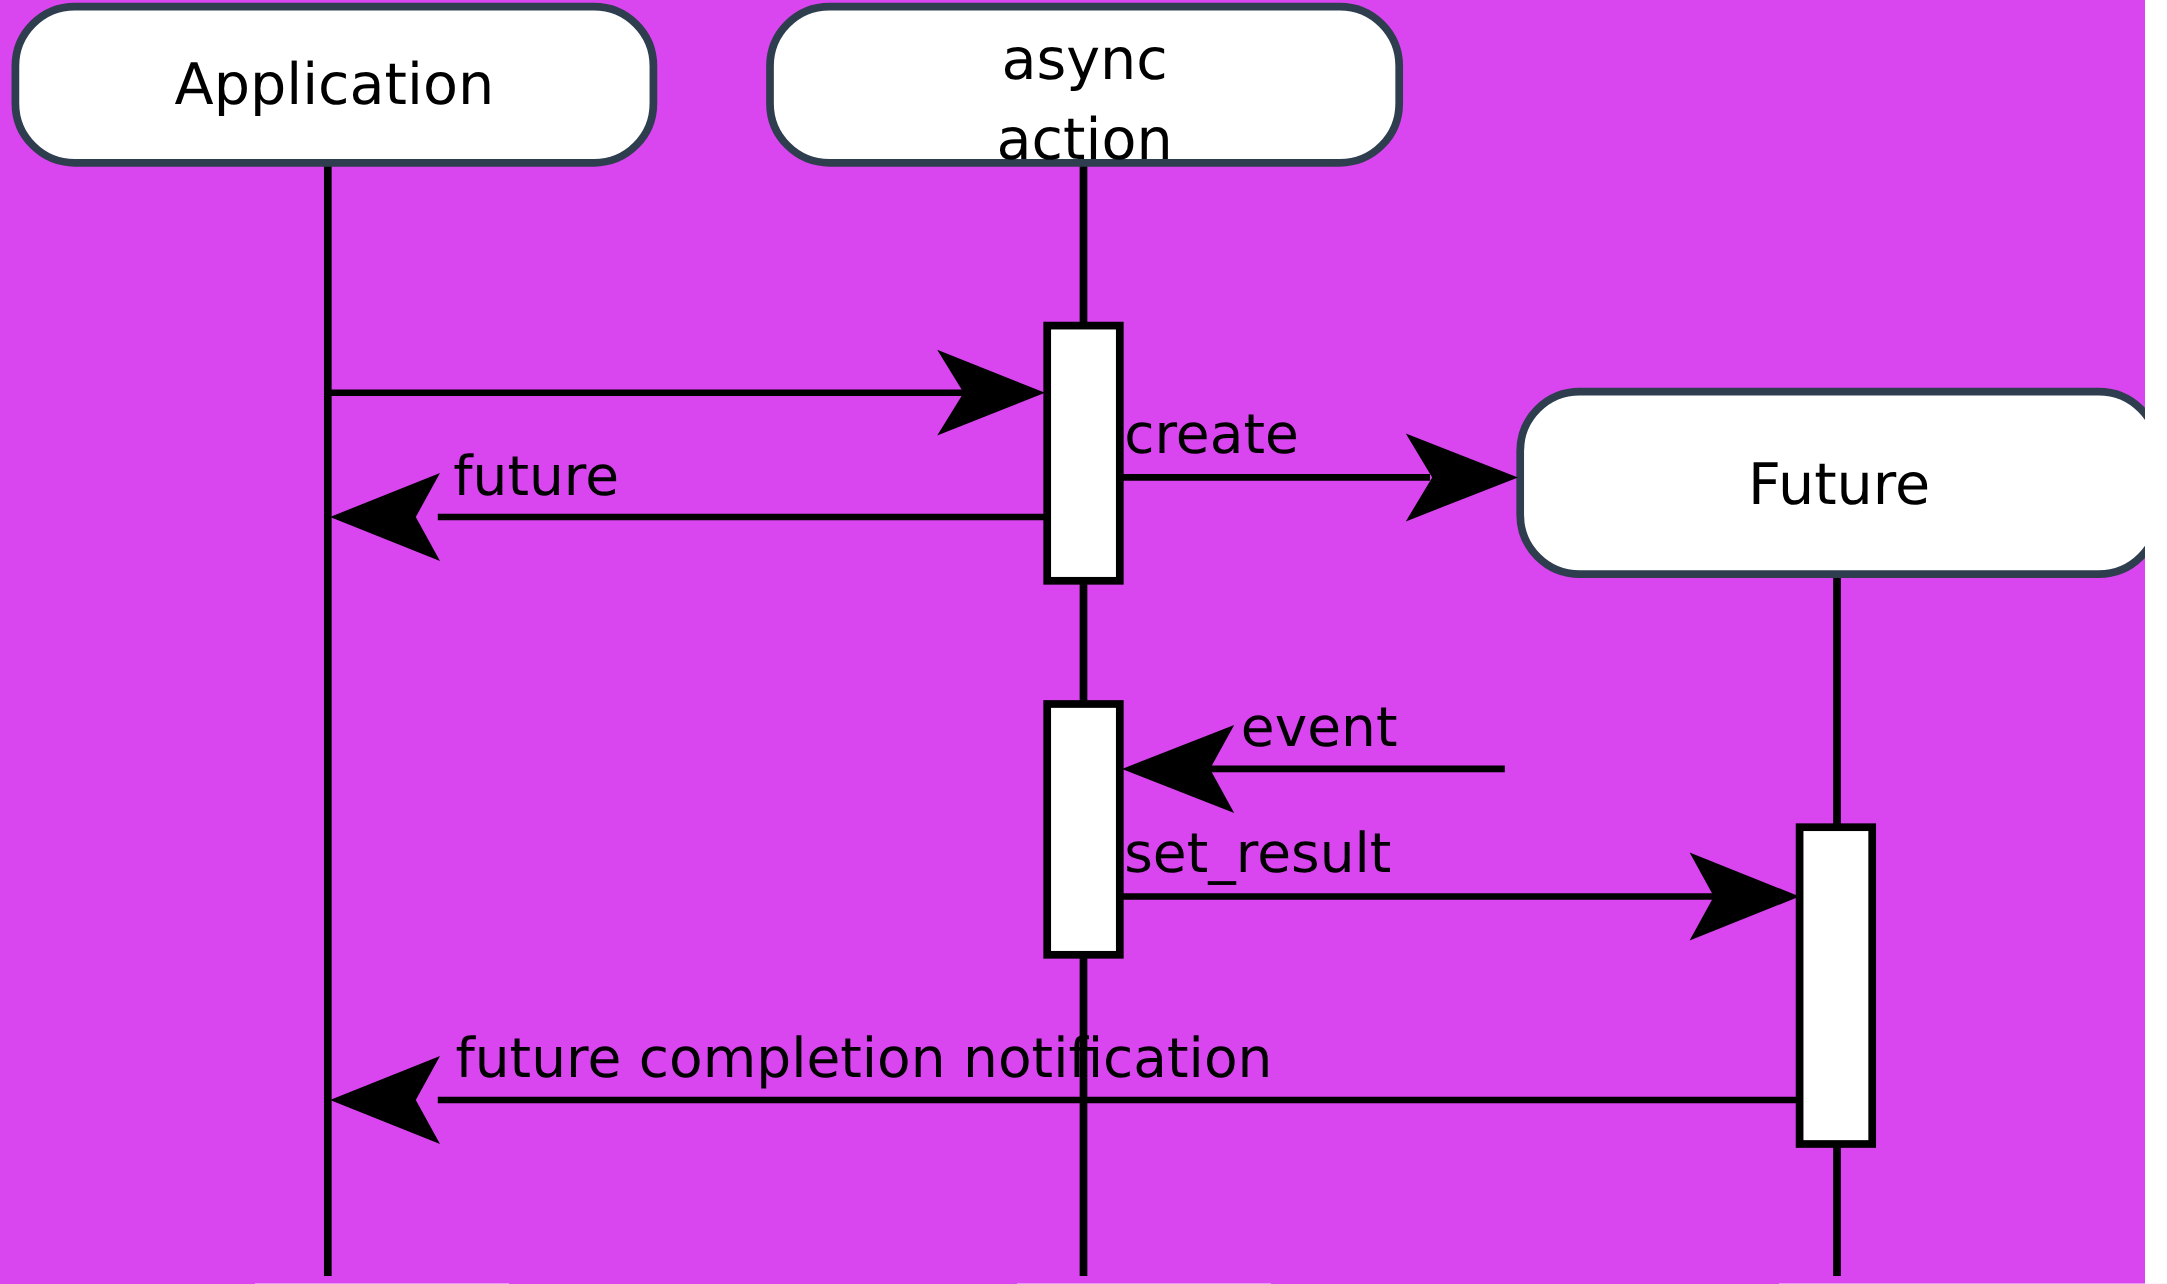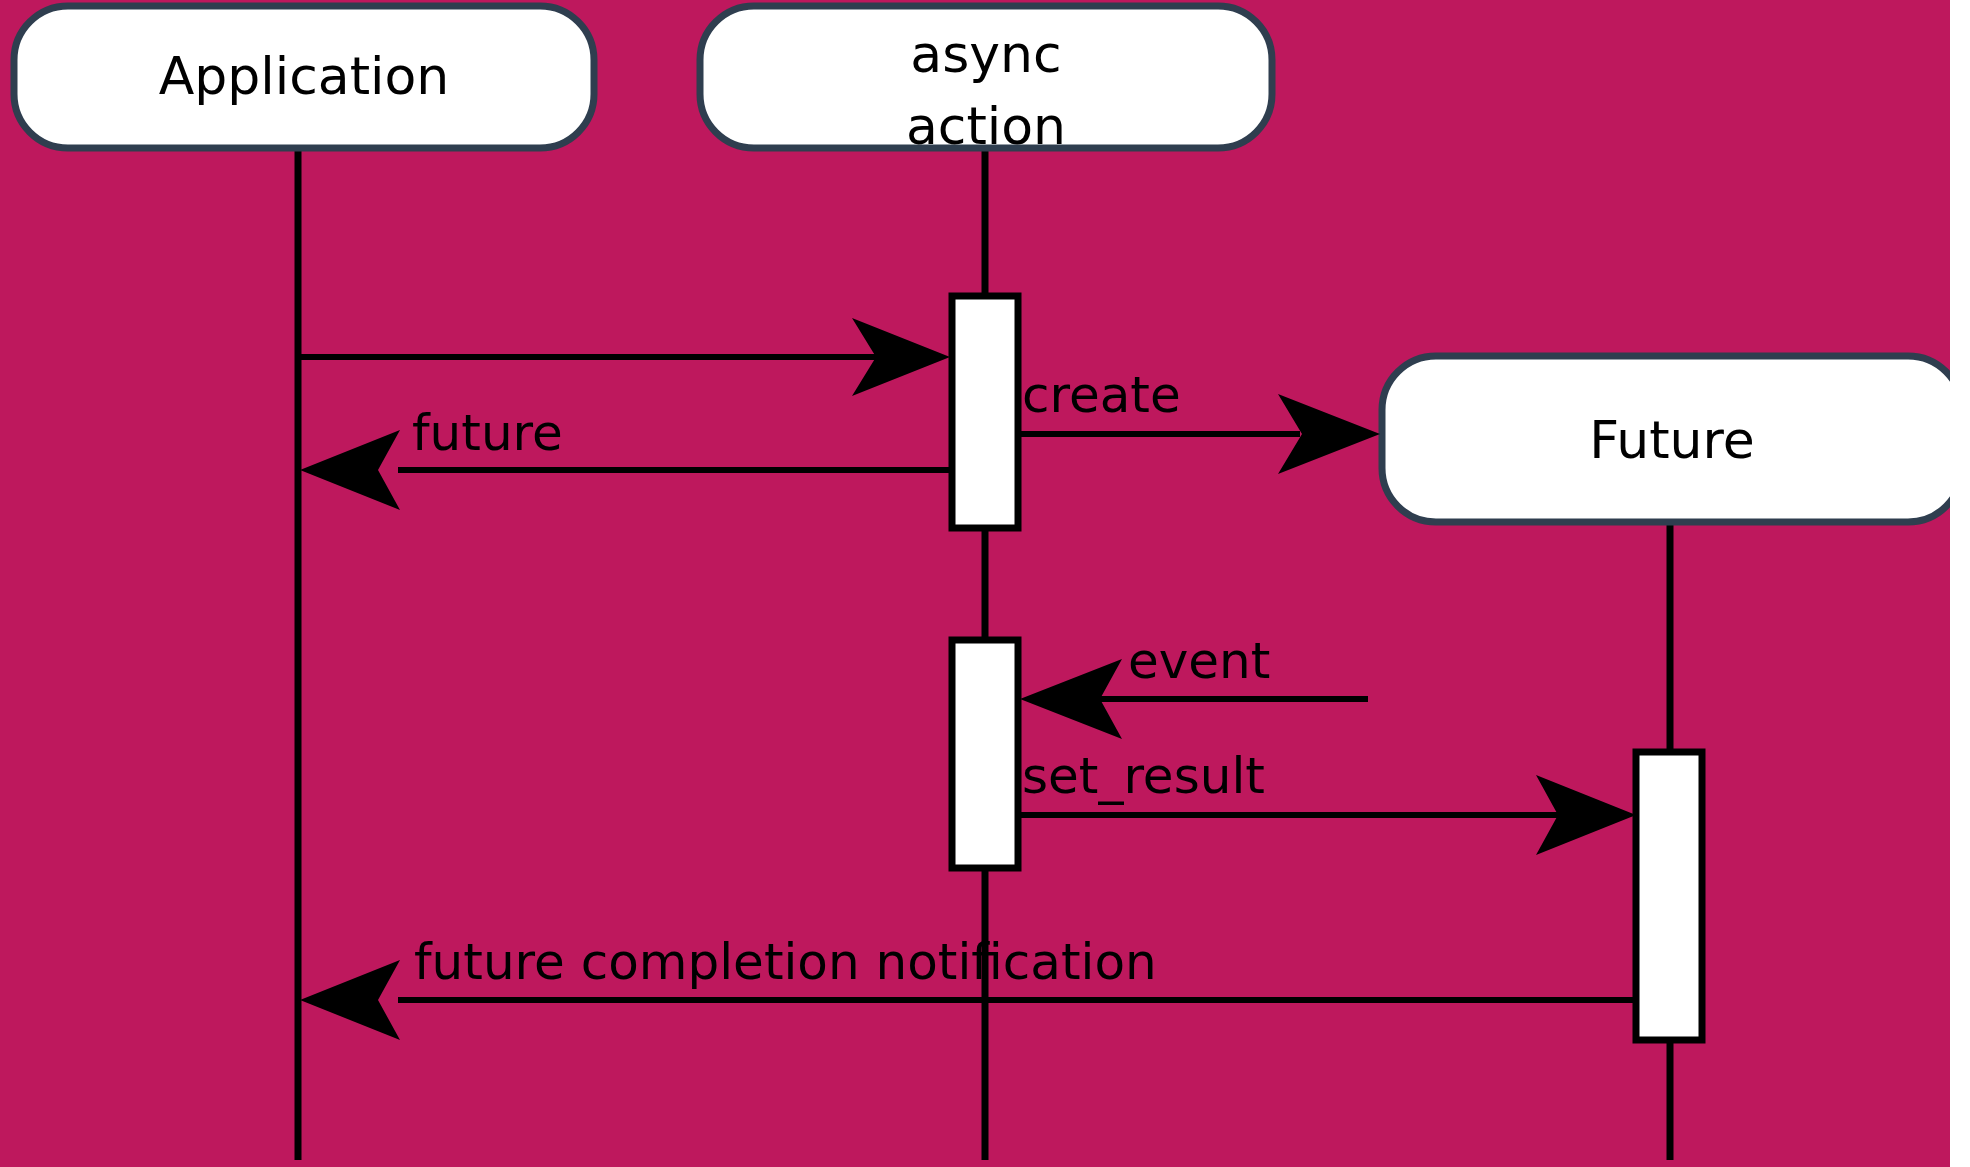--- a/index.html
+++ b/index.html
@@ -14,7 +14,7 @@
     position: relative;
     width: 1950px;
     height: 1167px;
-    background: #be185d;
+    background: #d946ef;
     overflow: hidden;
   }
   svg#seq-svg {

